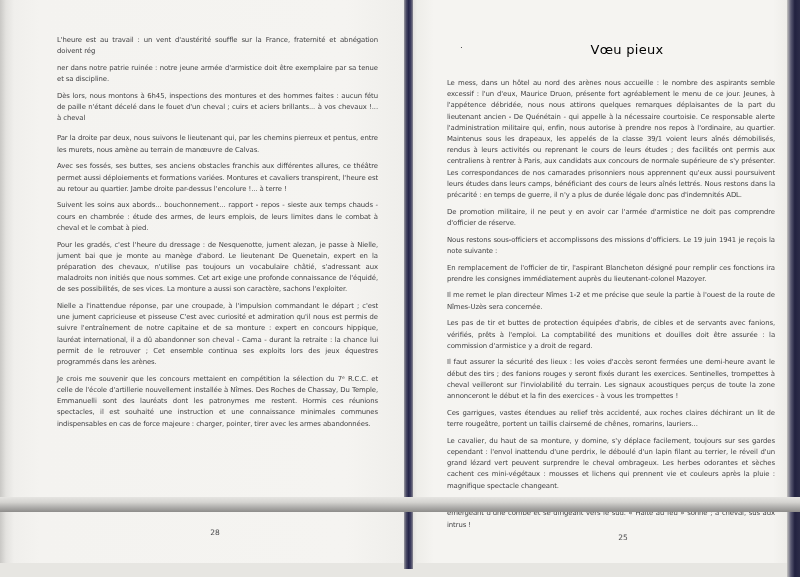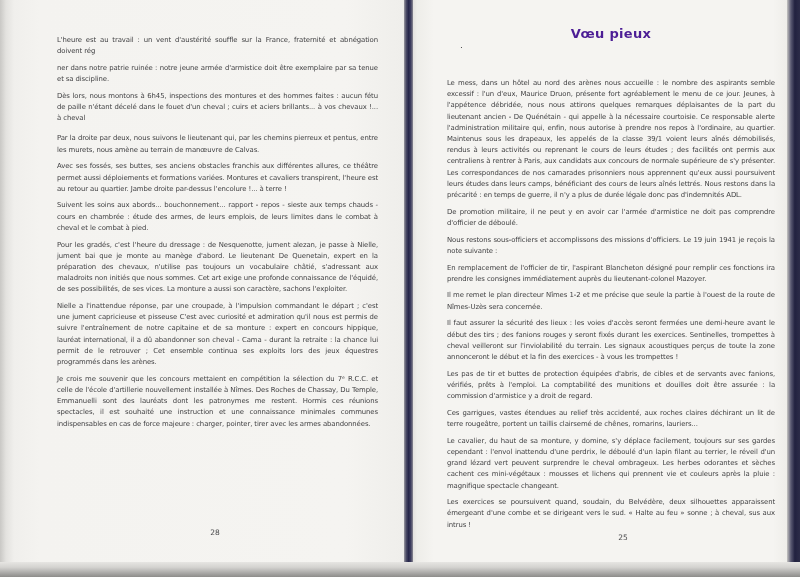--- a/index.html
+++ b/index.html
@@ -11,7 +11,7 @@
   }
   .book {
     position: relative;
-    width: 800px; height: 577px;
+    width: 800px; height: 512px;
     background: #b5b4b0;
   }
   .page {

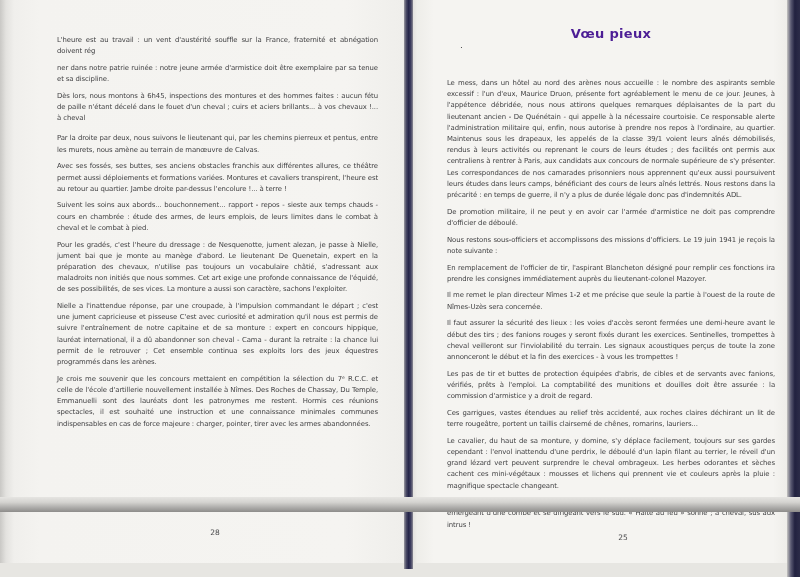--- a/index.html
+++ b/index.html
@@ -58,11 +58,11 @@
   .chapter-title {
     position: absolute;
     left: 447px; top: 26px; width: 328px;
-    margin: 0;
+    margin: 16px;
     text-align: center;
     font-size: 13px;
-    font-weight: 700;
-    color: #4c1d95;
+    font-weight: 400;
+    color: #000000;
     letter-spacing: 0.3px;
   }
   .stray-mark {

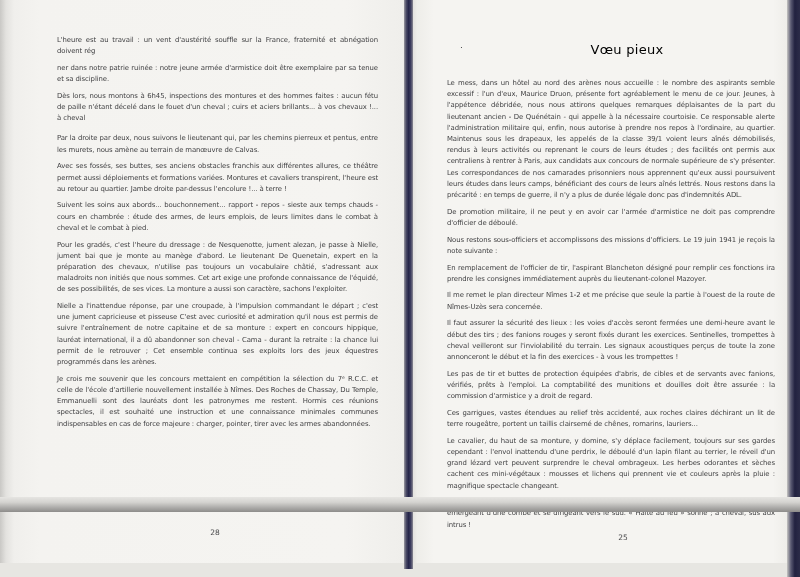--- a/index.html
+++ b/index.html
@@ -106,7 +106,7 @@
 
   <div class="text-block right-text">
     <p>Le mess, dans un hôtel au nord des arènes nous accueille : le nombre des aspirants semble excessif : l'un d'eux, Maurice Druon, présente fort agréablement le menu de ce jour. Jeunes, à l'appétence débridée, nous nous attirons quelques remarques déplaisantes de la part du lieutenant ancien - De Quénétain - qui appelle à la nécessaire courtoisie. Ce responsable alerte l'administration militaire qui, enfin, nous autorise à prendre nos repos à l'ordinaire, au quartier. Maintenus sous les drapeaux, les appelés de la classe 39/1 voient leurs aînés démobilisés, rendus à leurs activités ou reprenant le cours de leurs études ; des facilités ont permis aux centraliens à rentrer à Paris, aux candidats aux concours de normale supérieure de s'y présenter. Les correspondances de nos camarades prisonniers nous apprennent qu'eux aussi poursuivent leurs études dans leurs camps, bénéficiant des cours de leurs aînés lettrés. Nous restons dans la précarité : en temps de guerre, il n'y a plus de durée légale donc pas d'indemnités ADL.</p>
-    <p>De promotion militaire, il ne peut y en avoir car l'armée d'armistice ne doit pas comprendre d'officier de déboulé.</p>
+    <p>De promotion militaire, il ne peut y en avoir car l'armée d'armistice ne doit pas comprendre d'officier de réserve.</p>
     <p>Nous restons sous-officiers et accomplissons des missions d'officiers. Le 19 juin 1941 je reçois la note suivante :</p>
     <p>En remplacement de l'officier de tir, l'aspirant Blancheton désigné pour remplir ces fonctions ira prendre les consignes immédiatement auprès du lieutenant-colonel Mazoyer.</p>
     <p>Il me remet le plan directeur Nîmes 1-2 et me précise que seule la partie à l'ouest de la route de Nîmes-Uzès sera concernée.</p>

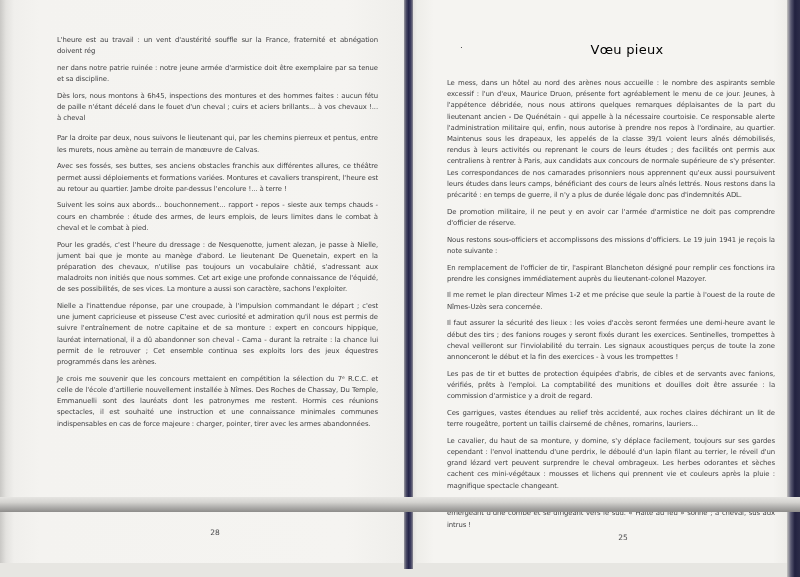--- a/index.html
+++ b/index.html
@@ -110,8 +110,8 @@
     <p>Nous restons sous-officiers et accomplissons des missions d'officiers. Le 19 juin 1941 je reçois la note suivante :</p>
     <p>En remplacement de l'officier de tir, l'aspirant Blancheton désigné pour remplir ces fonctions ira prendre les consignes immédiatement auprès du lieutenant-colonel Mazoyer.</p>
     <p>Il me remet le plan directeur Nîmes 1-2 et me précise que seule la partie à l'ouest de la route de Nîmes-Uzès sera concernée.</p>
+    <p>Les pas de tir et buttes de protection équipées d'abris, de cibles et de servants avec fanions, vérifiés, prêts à l'emploi. La comptabilité des munitions et douilles doit être assurée : la commission d'armistice y a droit de regard.</p>
     <p>Il faut assurer la sécurité des lieux : les voies d'accès seront fermées une demi-heure avant le début des tirs ; des fanions rouges y seront fixés durant les exercices. Sentinelles, trompettes à cheval veilleront sur l'inviolabilité du terrain. Les signaux acoustiques perçus de toute la zone annonceront le début et la fin des exercices - à vous les trompettes !</p>
-    <p>Les pas de tir et buttes de protection équipées d'abris, de cibles et de servants avec fanions, vérifiés, prêts à l'emploi. La comptabilité des munitions et douilles doit être assurée : la commission d'armistice y a droit de regard.</p>
     <p>Ces garrigues, vastes étendues au relief très accidenté, aux roches claires déchirant un lit de terre rougeâtre, portent un taillis clairsemé de chênes, romarins, lauriers...</p>
     <p>Le cavalier, du haut de sa monture, y domine, s'y déplace facilement, toujours sur ses gardes cependant : l'envol inattendu d'une perdrix, le déboulé d'un lapin filant au terrier, le réveil d'un grand lézard vert peuvent surprendre le cheval ombrageux. Les herbes odorantes et sèches cachent ces mini-végétaux : mousses et lichens qui prennent vie et couleurs après la pluie : magnifique spectacle changeant.</p>
     <p>Les exercices se poursuivent quand, soudain, du Belvédère, deux silhouettes apparaissent émergeant d'une combe et se dirigeant vers le sud. « Halte au feu » sonne ; à cheval, sus aux intrus !</p>

